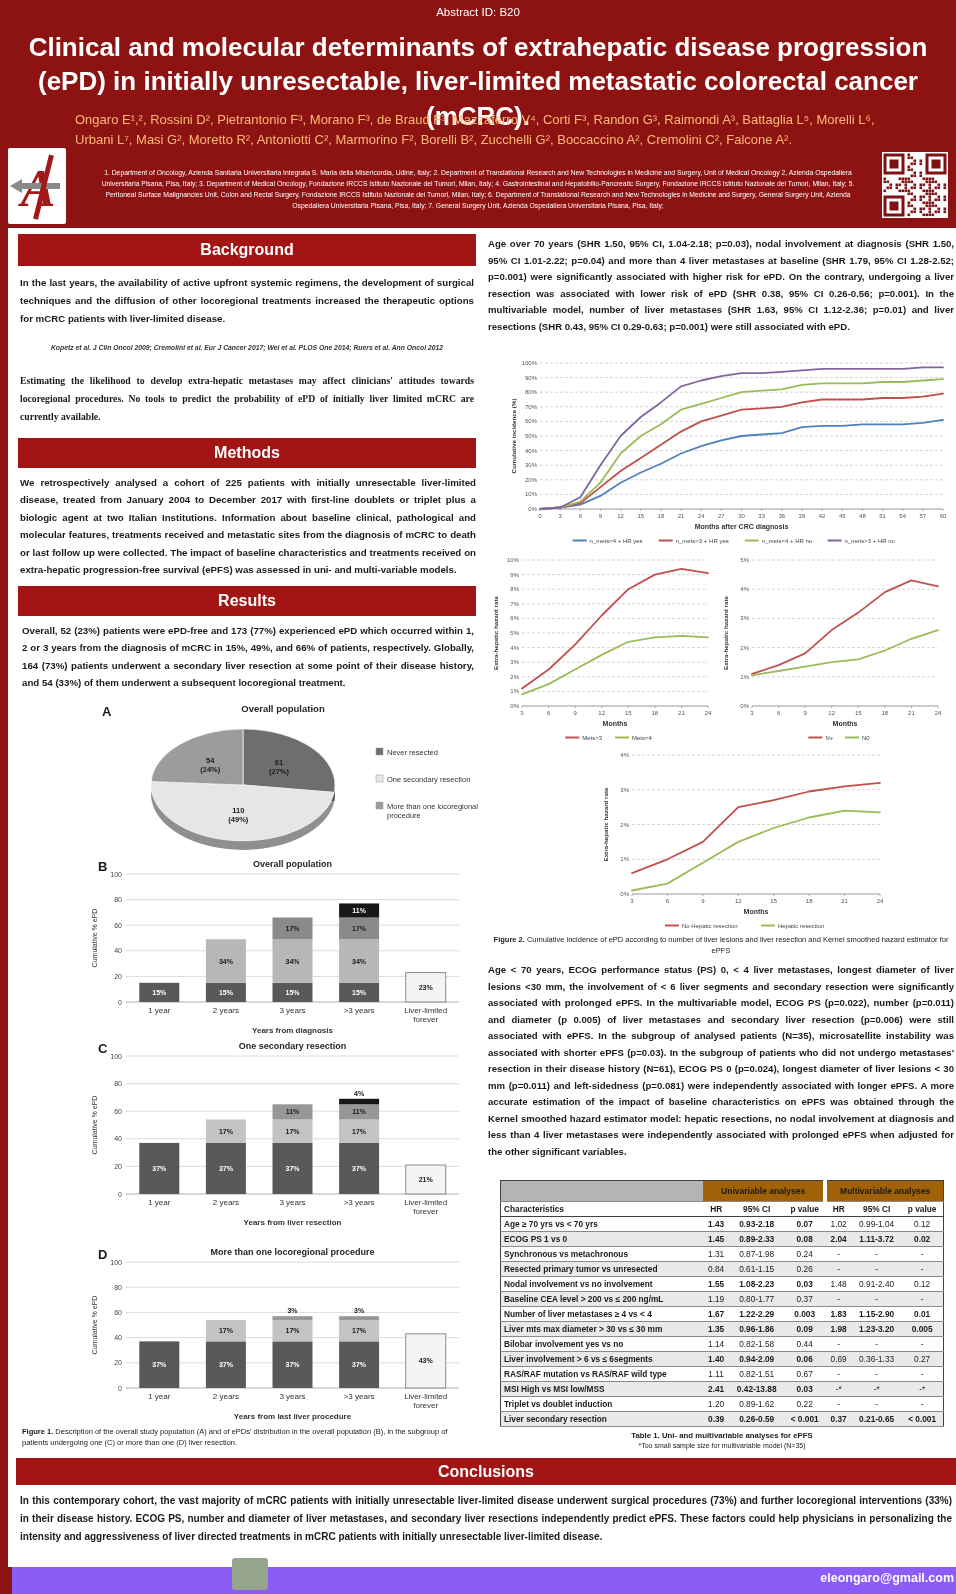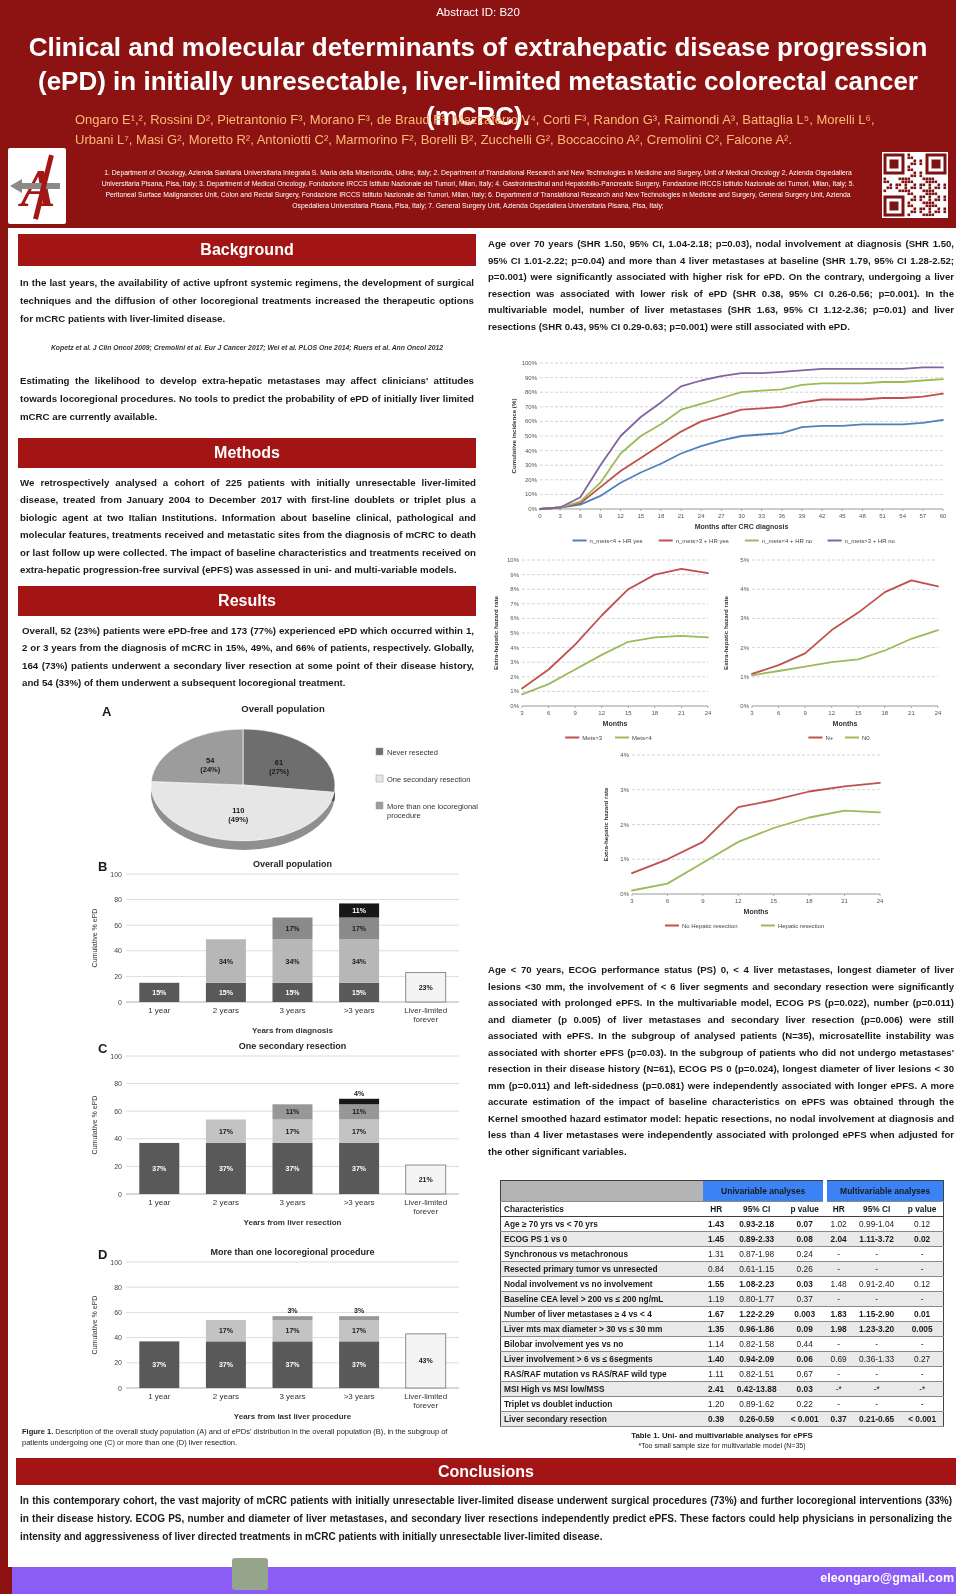--- a/index.html
+++ b/index.html
@@ -185,7 +185,7 @@
     <div class="abs sec-bar" style="left:10px;top:6px;width:458px;height:32px;line-height:32px;">Background</div>
     <div class="abs para" style="left:12px;top:46px;width:454px;font-size:9.7px;line-height:1.85;">In the last years, the availability of active upfront systemic regimens, the development of surgical techniques and the diffusion of other locoregional treatments increased the therapeutic options for mCRC patients with liver-limited disease.</div>
     <div class="abs cit" style="left:12px;top:116px;width:454px;">Kopetz et al. J Clin Oncol 2009; Cremolini et al. Eur J Cancer 2017; Wei et al. PLOS One 2014; Ruers et al. Ann Oncol 2012</div>
-    <div class="abs para" style="left:12px;top:144px;width:454px;font-size:9.7px;line-height:1.85;">Estimating the likelihood to develop extra-hepatic metastases may affect clinicians' attitudes towards locoregional procedures. No tools to predict the probability of ePD of initially liver limited mCRC are currently available.</div>
+    <div class="abs para" style="left:12px;top:144px;width:454px;font-size:9.7px;line-height:1.85;font-family:Liberation Serif, serif;">Estimating the likelihood to develop extra-hepatic metastases may affect clinicians' attitudes towards locoregional procedures. No tools to predict the probability of ePD of initially liver limited mCRC are currently available.</div>
 
     <div class="abs sec-bar" style="left:10px;top:210px;width:458px;height:30px;line-height:30px;">Methods</div>
     <div class="abs para" style="left:12px;top:246px;width:456px;font-size:9.7px;line-height:1.8;">We retrospectively analysed a cohort of 225 patients with initially unresectable liver-limited disease, treated from January 2004 to December 2017 with first-line doublets or triplet plus a biologic agent at two Italian Institutions. Information about baseline clinical, pathological and molecular features, treatments received and metastatic sites from the diagnosis of mCRC to death or last follow up were collected. The impact of baseline characteristics and treatments received on extra-hepatic progression-free survival (ePFS) was assessed in uni- and multi-variable models.</div>

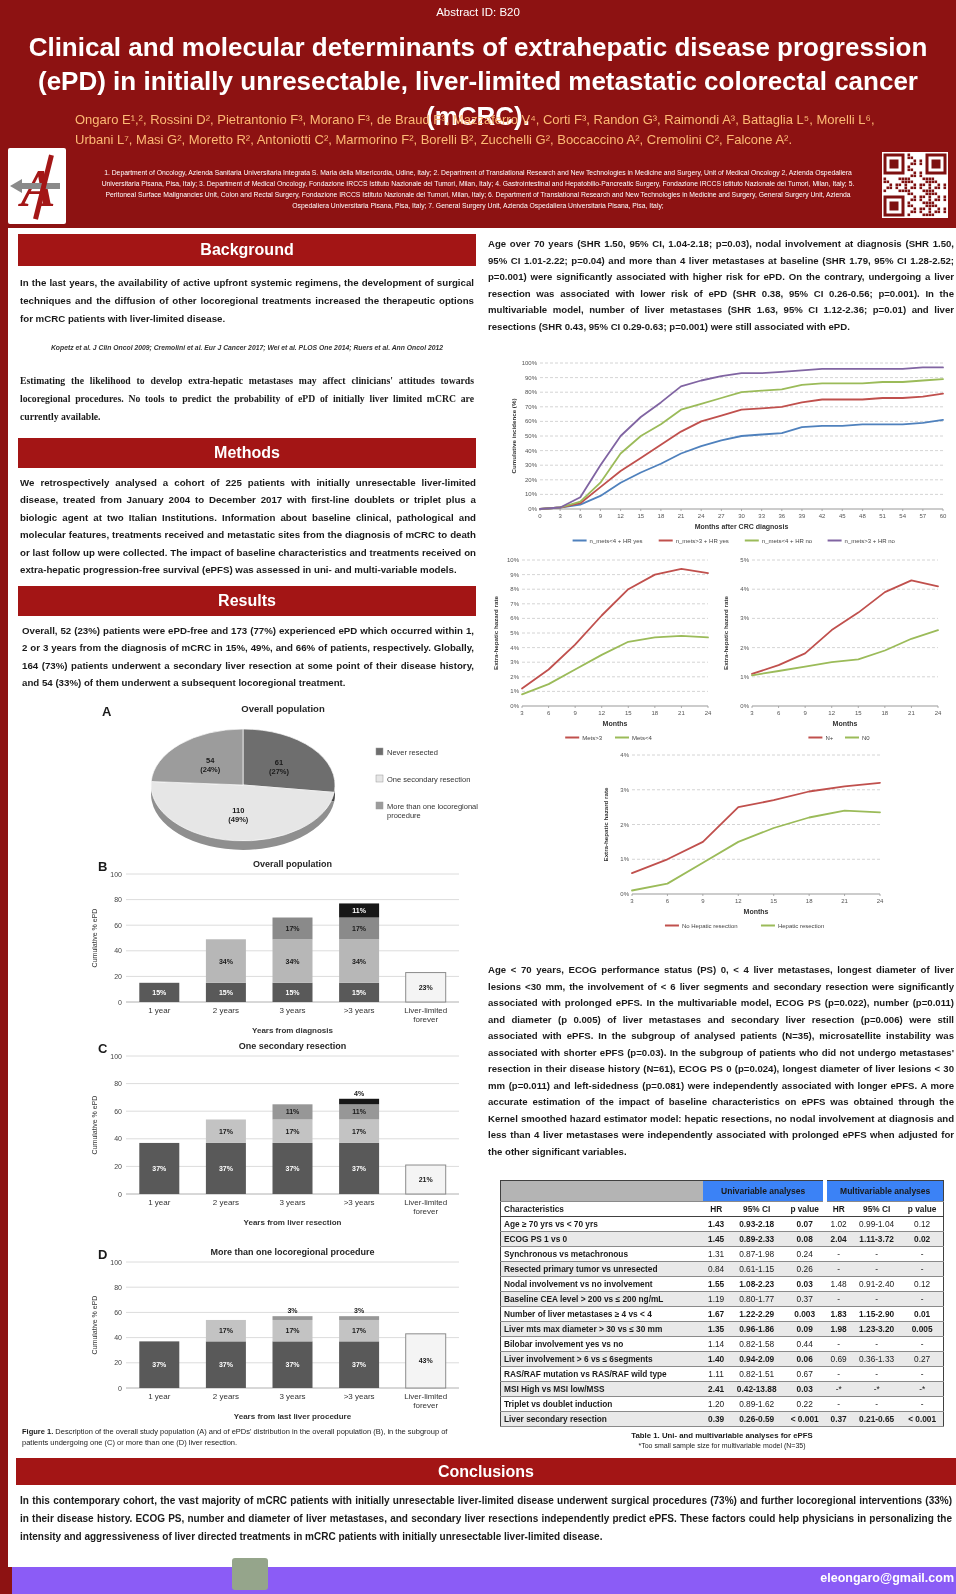--- a/index.html
+++ b/index.html
@@ -562,6 +562,9 @@
           <text x="177.95" y="181" font-size="6" fill="#444" text-anchor="start" font-weight="normal" font-family="Liberation Sans, sans-serif">Hepatic resection</text>
         </svg></div>
 
+    <div class="abs cap" style="left:482px;top:706px;width:462px;text-align:center;">
+      <span class="b">Figure 2.</span><span> Cumulative incidence of ePD according to number of liver lesions and liver resection and Kernel smoothed hazard estimator for ePFS</span>
+    </div>
 
     <div class="abs para" style="left:480px;top:734px;width:466px;font-size:9.6px;line-height:1.72;">Age &lt; 70 years, ECOG performance status (PS) 0, &lt; 4 liver metastases, longest diameter of liver lesions &lt;30 mm, the involvement of &lt; 6 liver segments and secondary resection were significantly associated with prolonged ePFS. In the multivariable model, ECOG PS (p=0.022), number (p=0.011) and diameter (p 0.005) of liver metastases and secondary liver resection (p=0.006) were still associated with ePFS. In the subgroup of analysed patients (N=35), microsatellite instability was associated with shorter ePFS (p=0.03). In the subgroup of patients who did not undergo metastases' resection in their disease history (N=61), ECOG PS 0 (p=0.024), longest diameter of liver lesions &lt; 30 mm (p=0.011) and left-sidedness (p=0.081) were independently associated with longer ePFS. A more accurate estimation of the impact of baseline characteristics on ePFS was obtained through the Kernel smoothed hazard estimator model: hepatic resections, no nodal involvement at diagnosis and less than 4 liver metastases were independently associated with prolonged ePFS when adjusted for the other significant variables.</div>
 

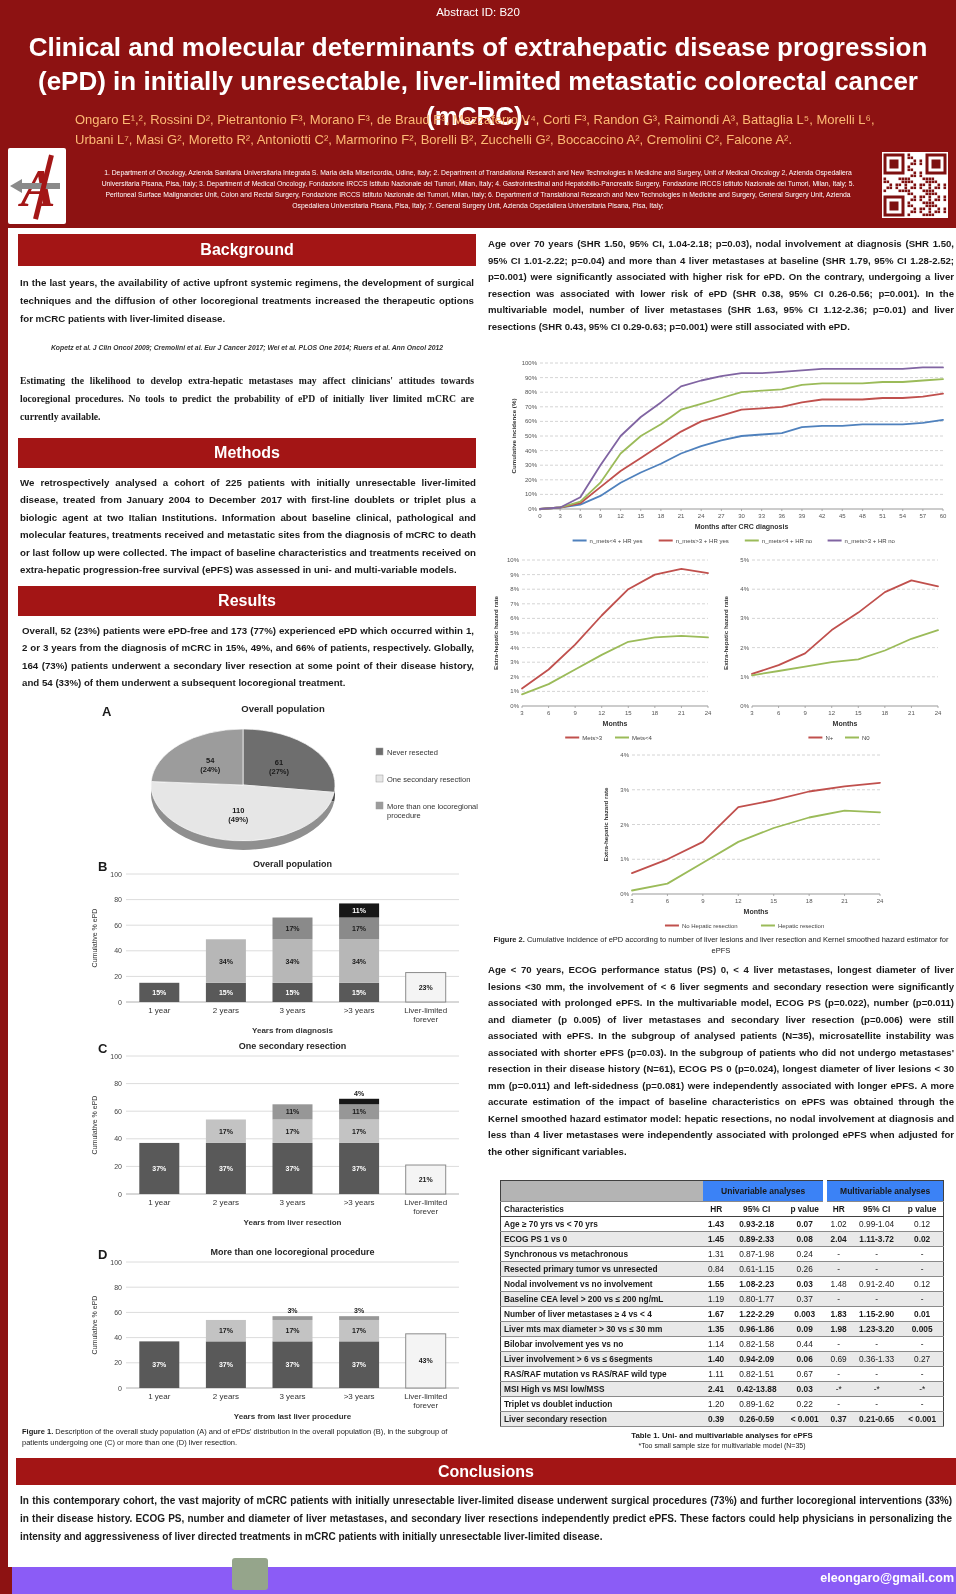--- a/index.html
+++ b/index.html
@@ -20,7 +20,7 @@
   .chart{position:absolute;}
   table.t1{border-collapse:collapse;width:444px;font-size:8.3px;color:#1a1a1a;border:1.5px solid #404040;}
   table.t1 th,table.t1 td{padding:2px 3px;border-bottom:1px solid #8a8a8a;}
-  table.t1 .grp{background:#3b82f6;font-weight:bold;text-align:center;font-size:8.5px;height:16px;margin-top:24px;}
+  table.t1 .grp{background:#a16207;font-weight:bold;text-align:center;font-size:8.5px;height:16px;margin-top:24px;}
   table.t1 .c0{background:#b4b4b4;}
   table.t1 .g2{border-left:4px solid #ffffff;}
   table.t1 .h2 th{font-weight:bold;border-bottom:1.5px solid #404040;}

